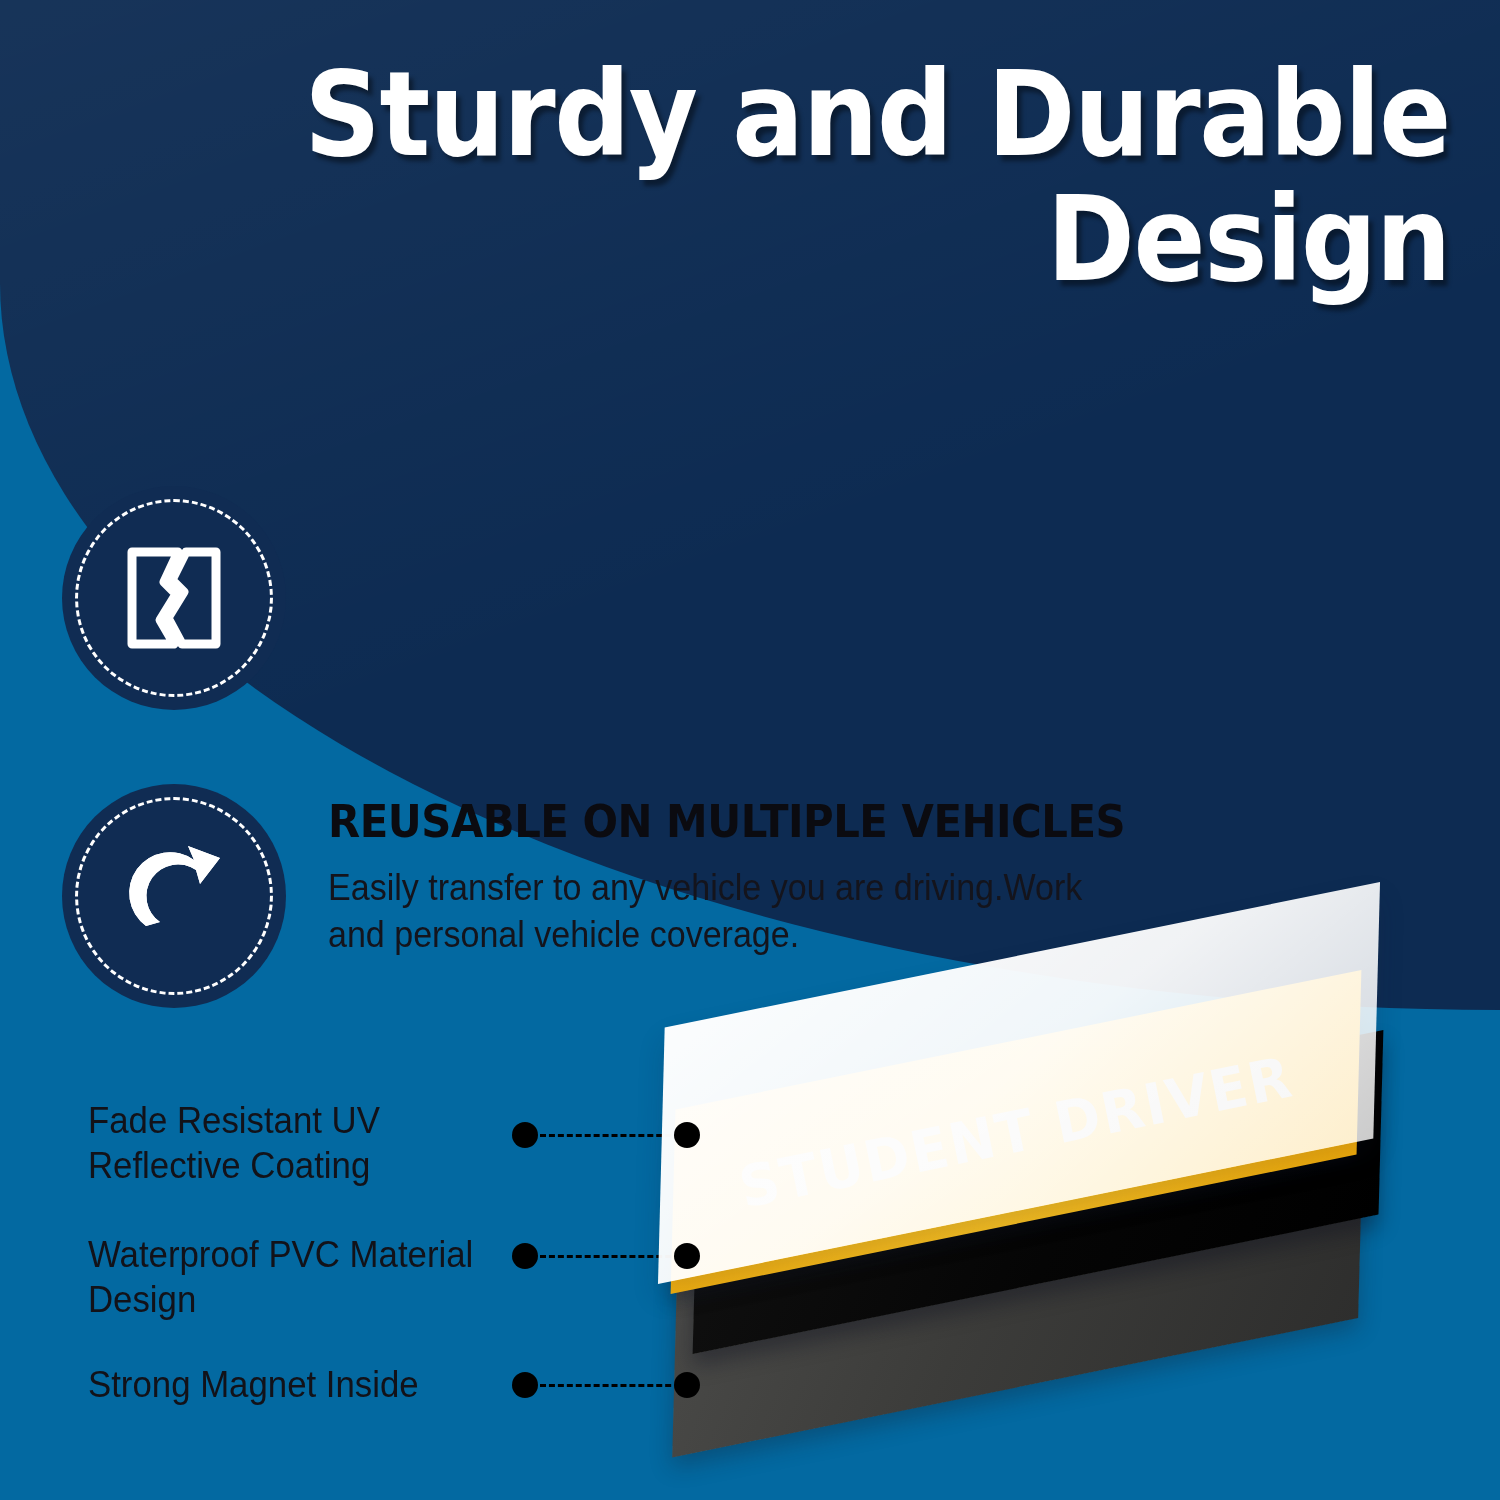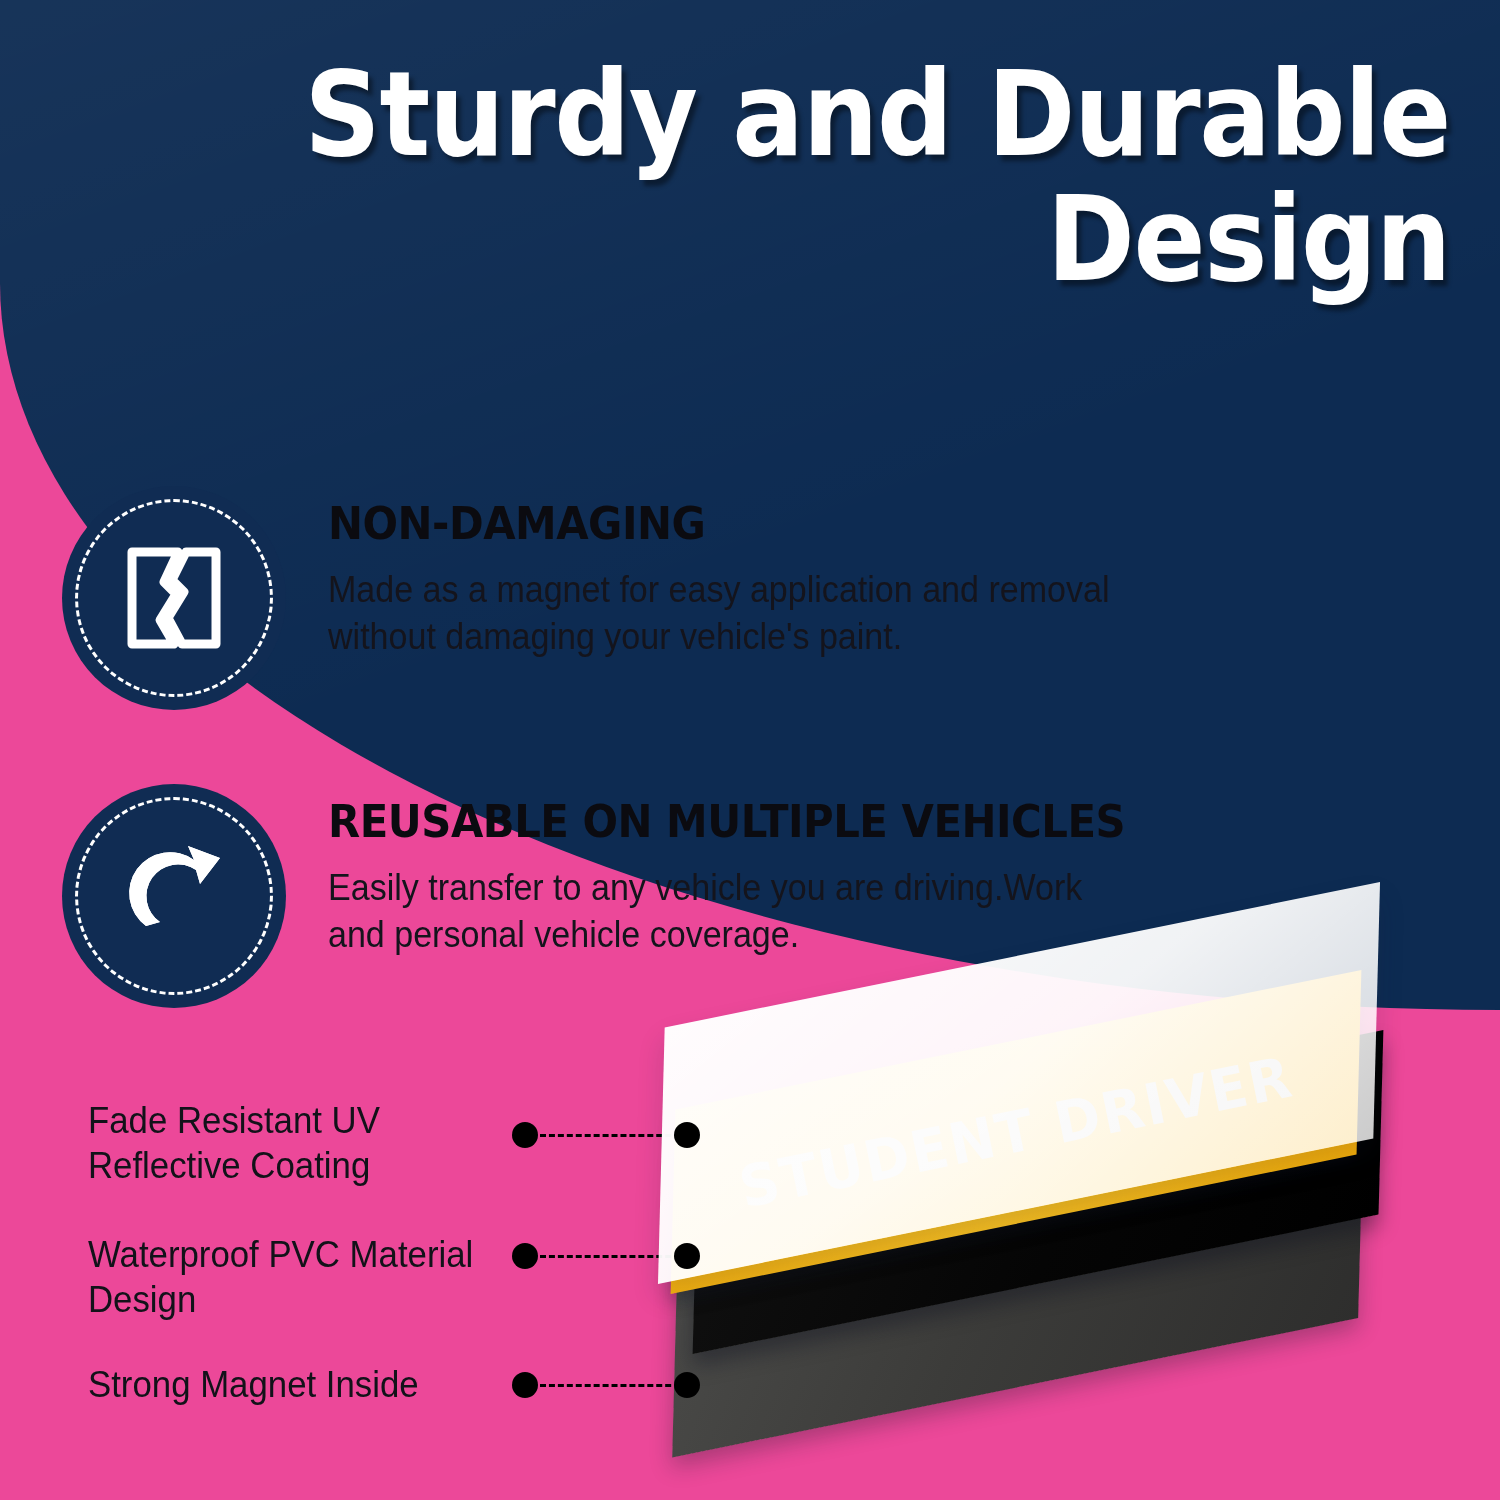--- a/index.html
+++ b/index.html
@@ -12,7 +12,7 @@
     width: 1500px;
     height: 1500px;
     overflow: hidden;
-    background: #ec4899;
+    background: #0369a1;
     font-family: "Liberation Sans", sans-serif;
   }
 

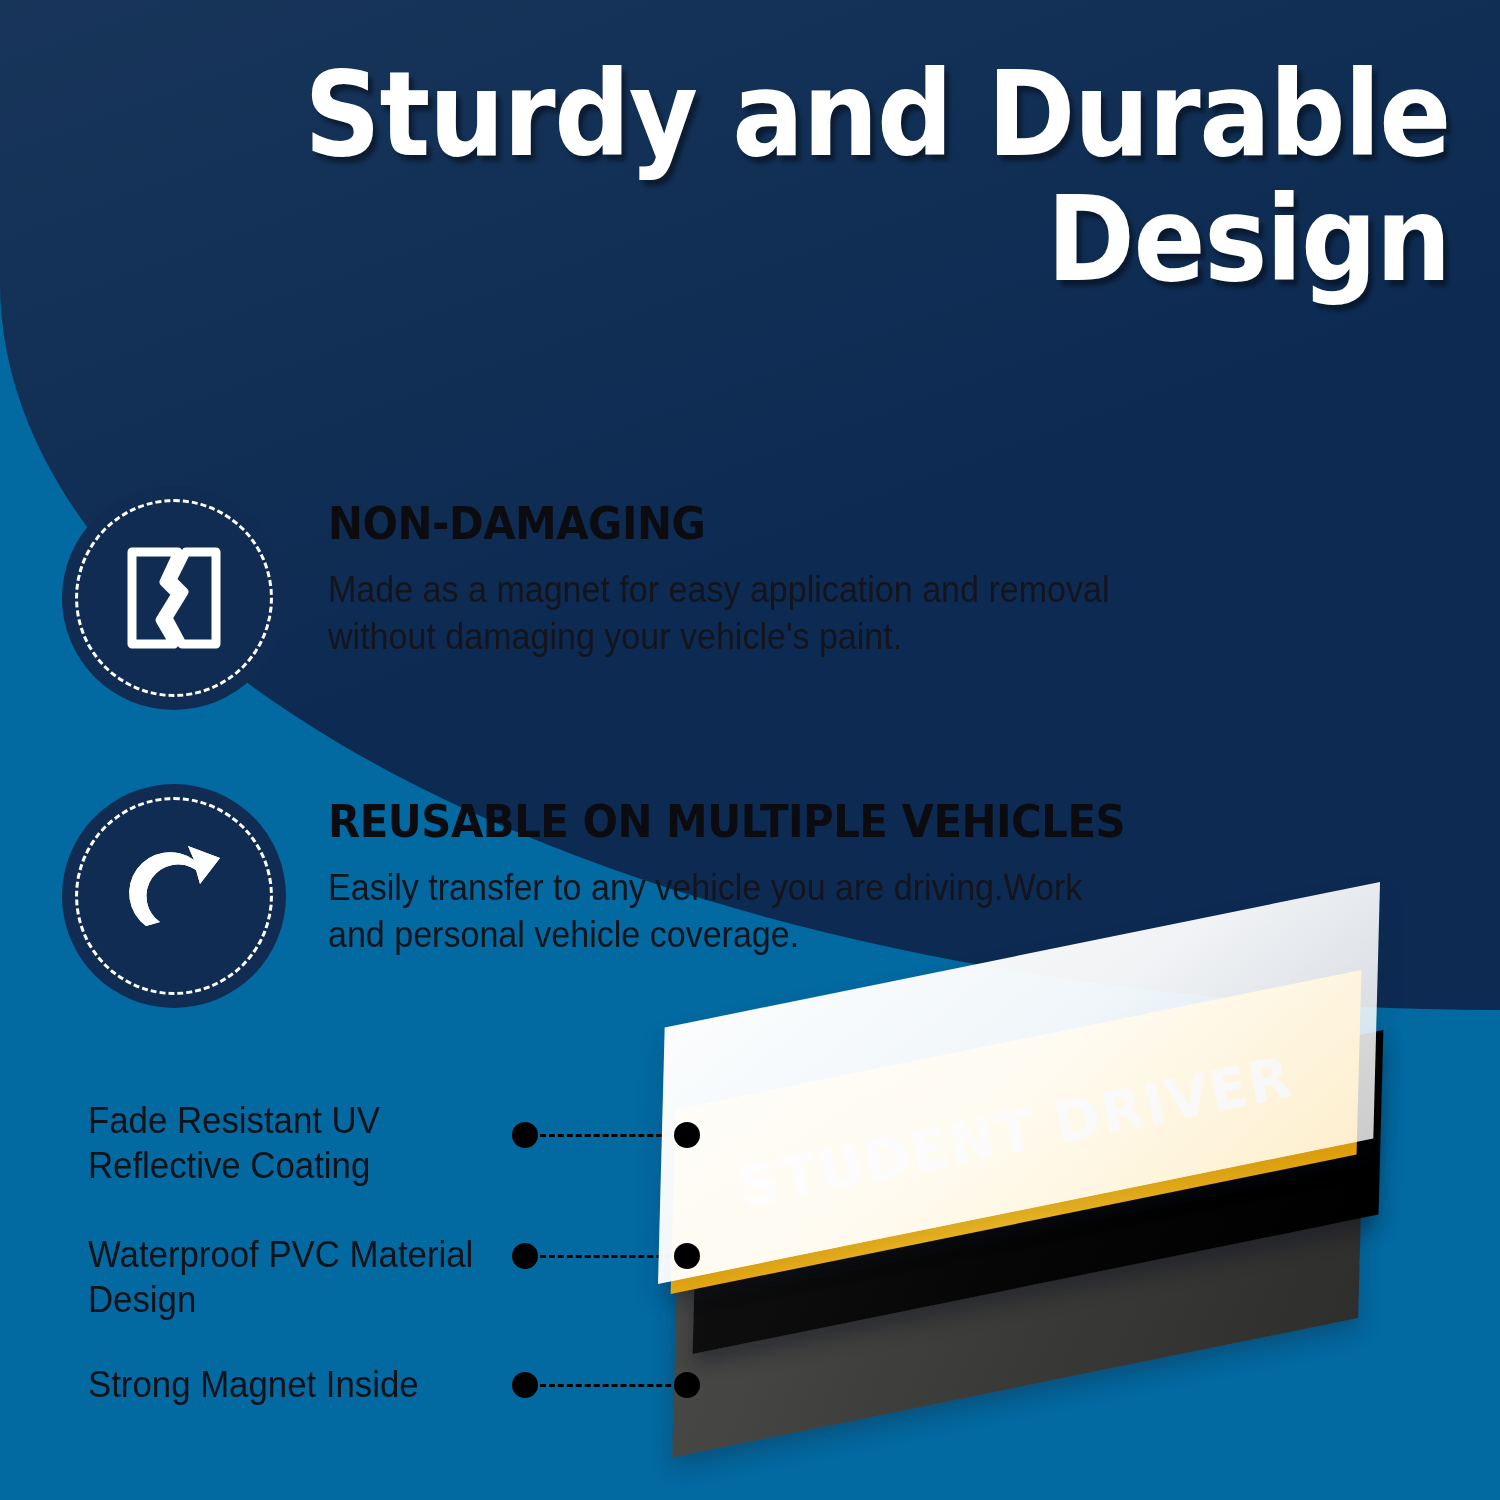--- a/index.html
+++ b/index.html
@@ -268,10 +268,6 @@
         <path d="M102 14 H72 L58 42 L70 54 L54 80 L68 106 H102 Z" fill="none" stroke="#ffffff" stroke-width="9" stroke-linejoin="round" stroke-linecap="round"></path>
       </svg>
     </div>
-    <div class="feature-text">
-      <div class="feature-head">NON-DAMAGING</div>
-      <div class="feature-body">Made as a magnet for easy application and removal without damaging your vehicle's paint.</div>
-    </div>
   </div>
 
   <div class="feature feature-2">

